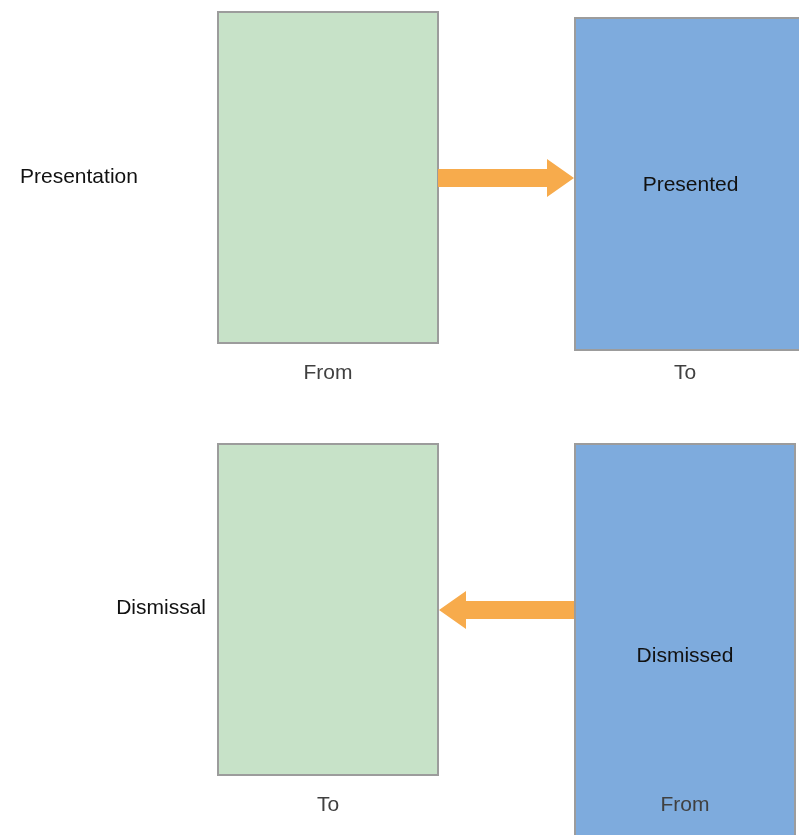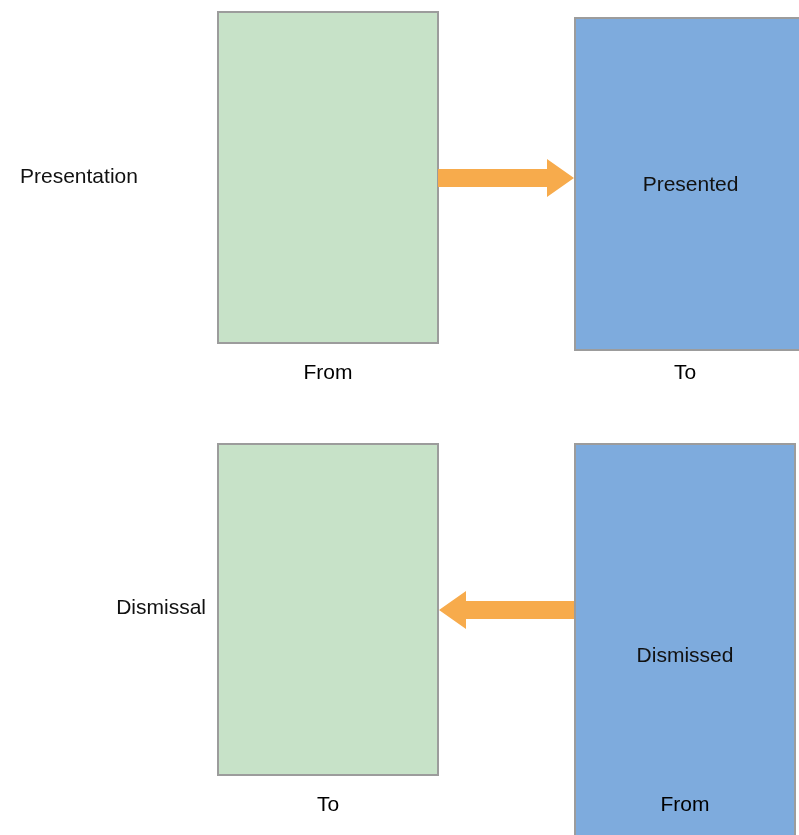--- a/index.html
+++ b/index.html
@@ -83,7 +83,7 @@
     position: absolute;
     font-size: 21px;
     line-height: 24px;
-    color: #000000;
+    color: #404040;
     text-align: center;
     white-space: nowrap;
   }

